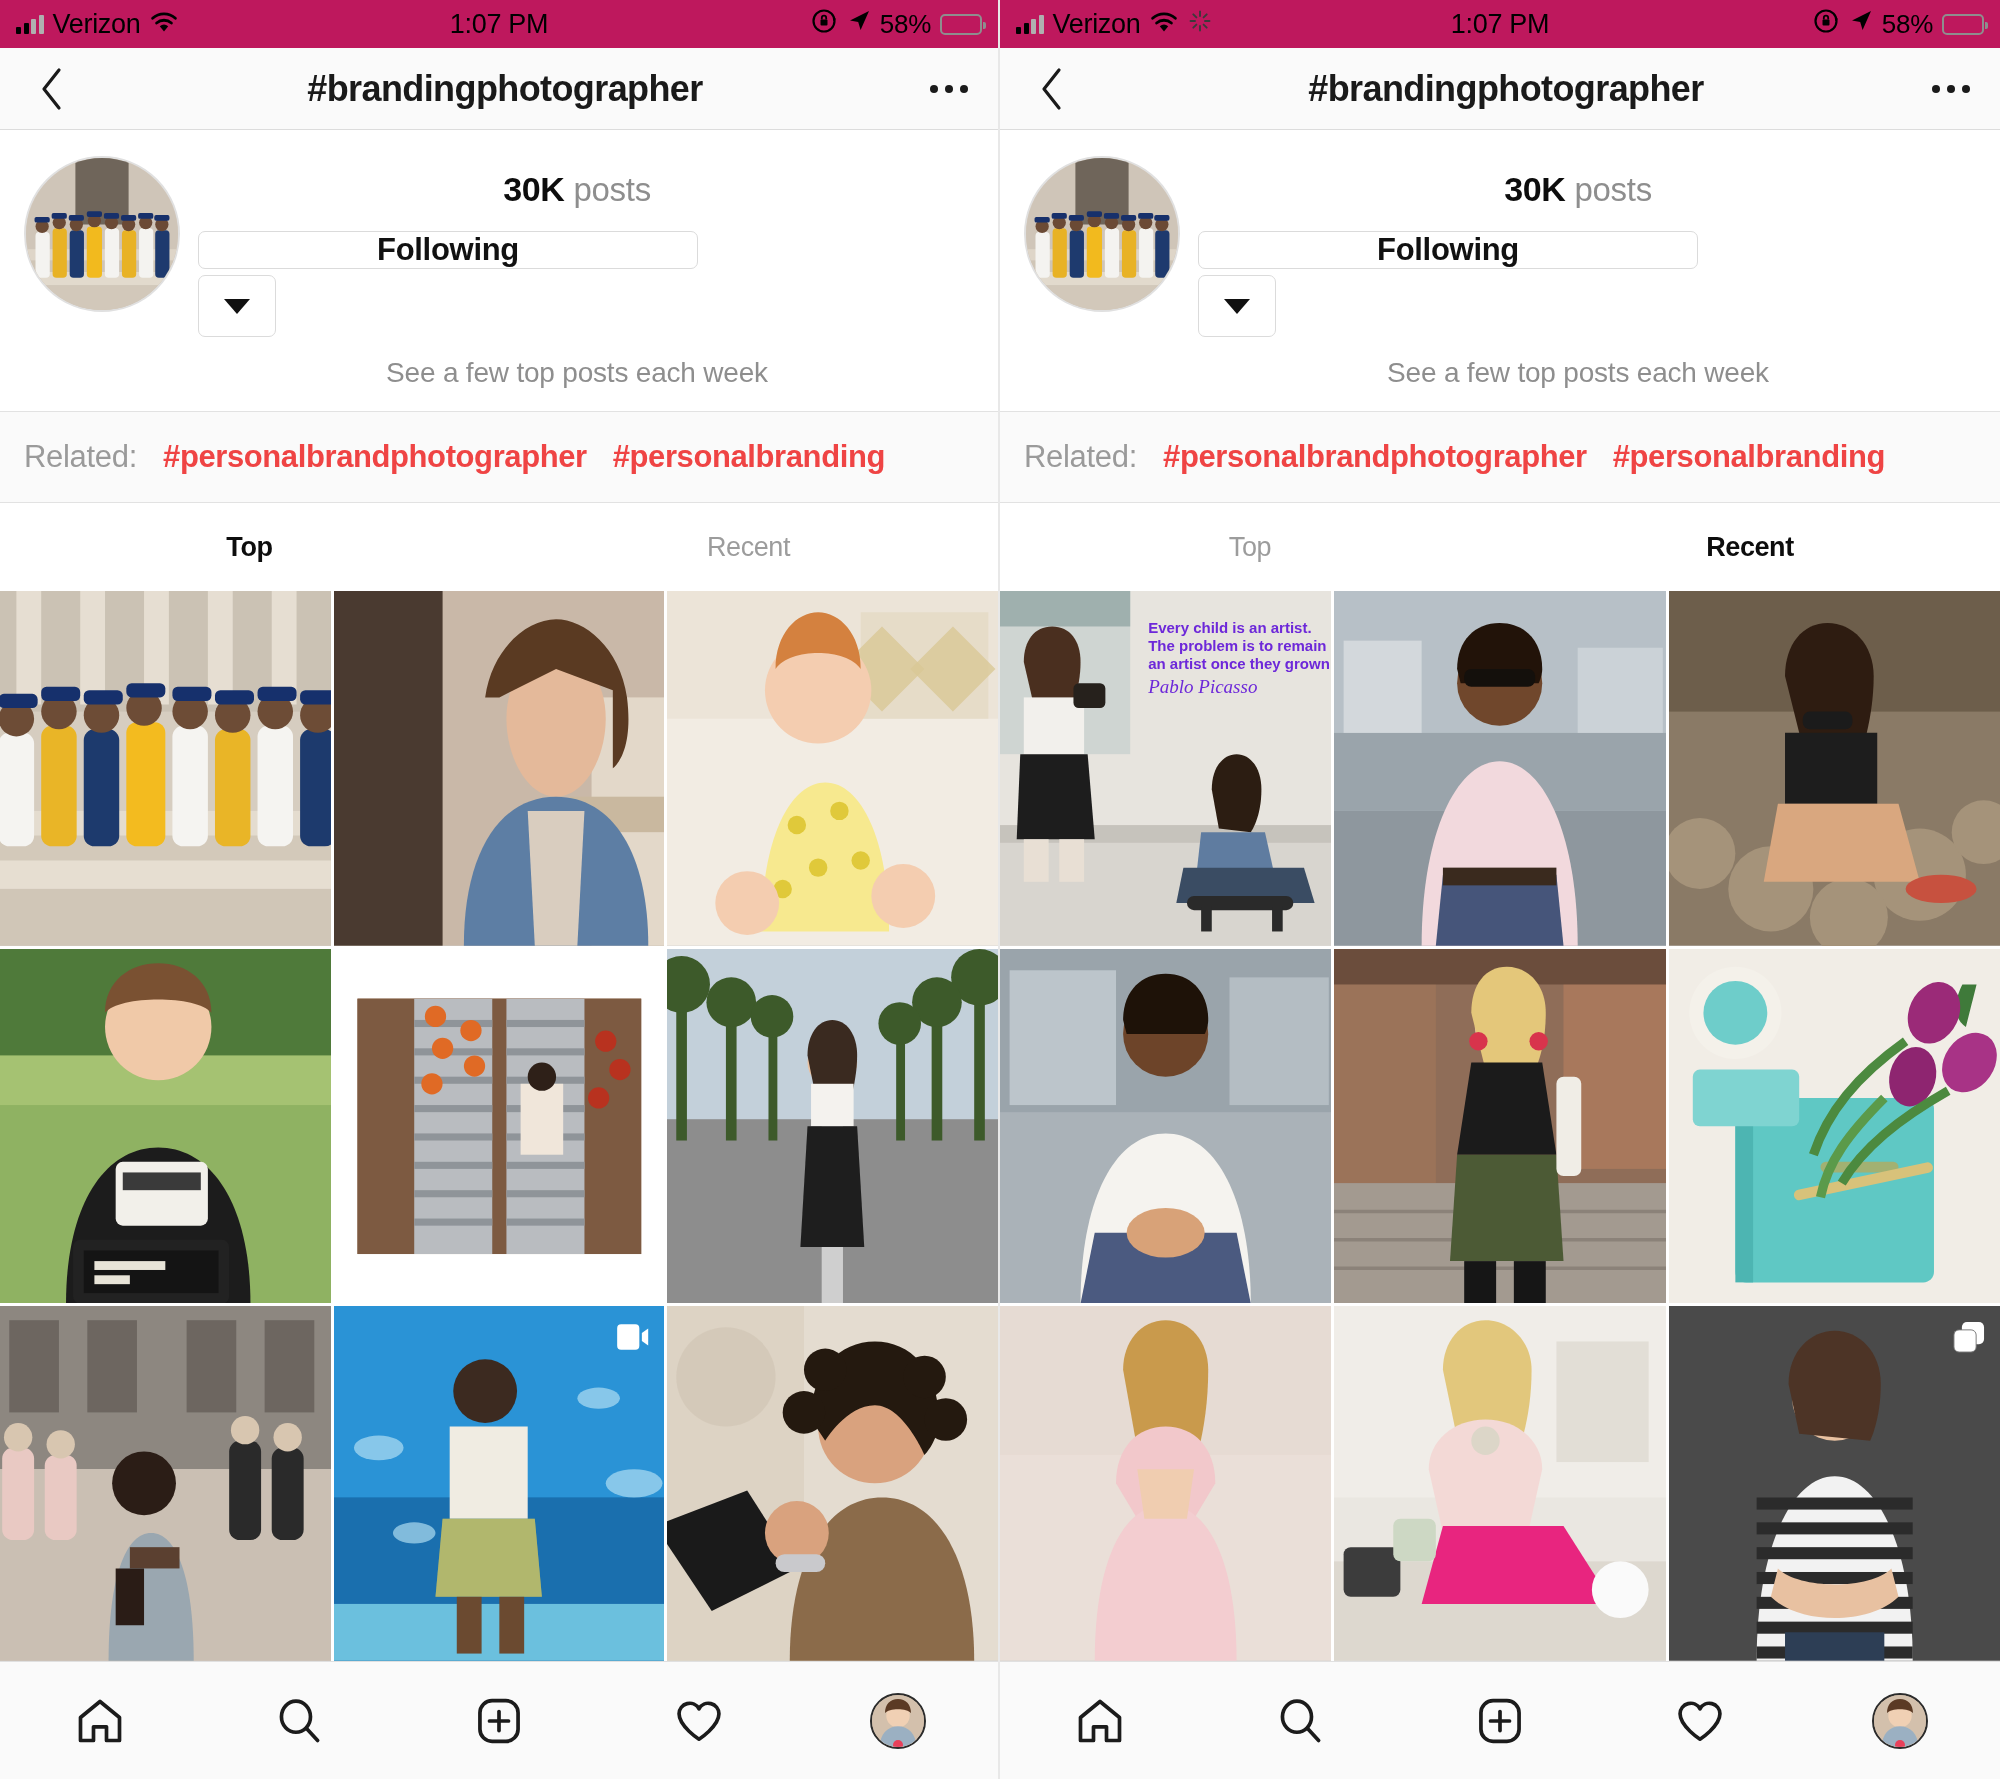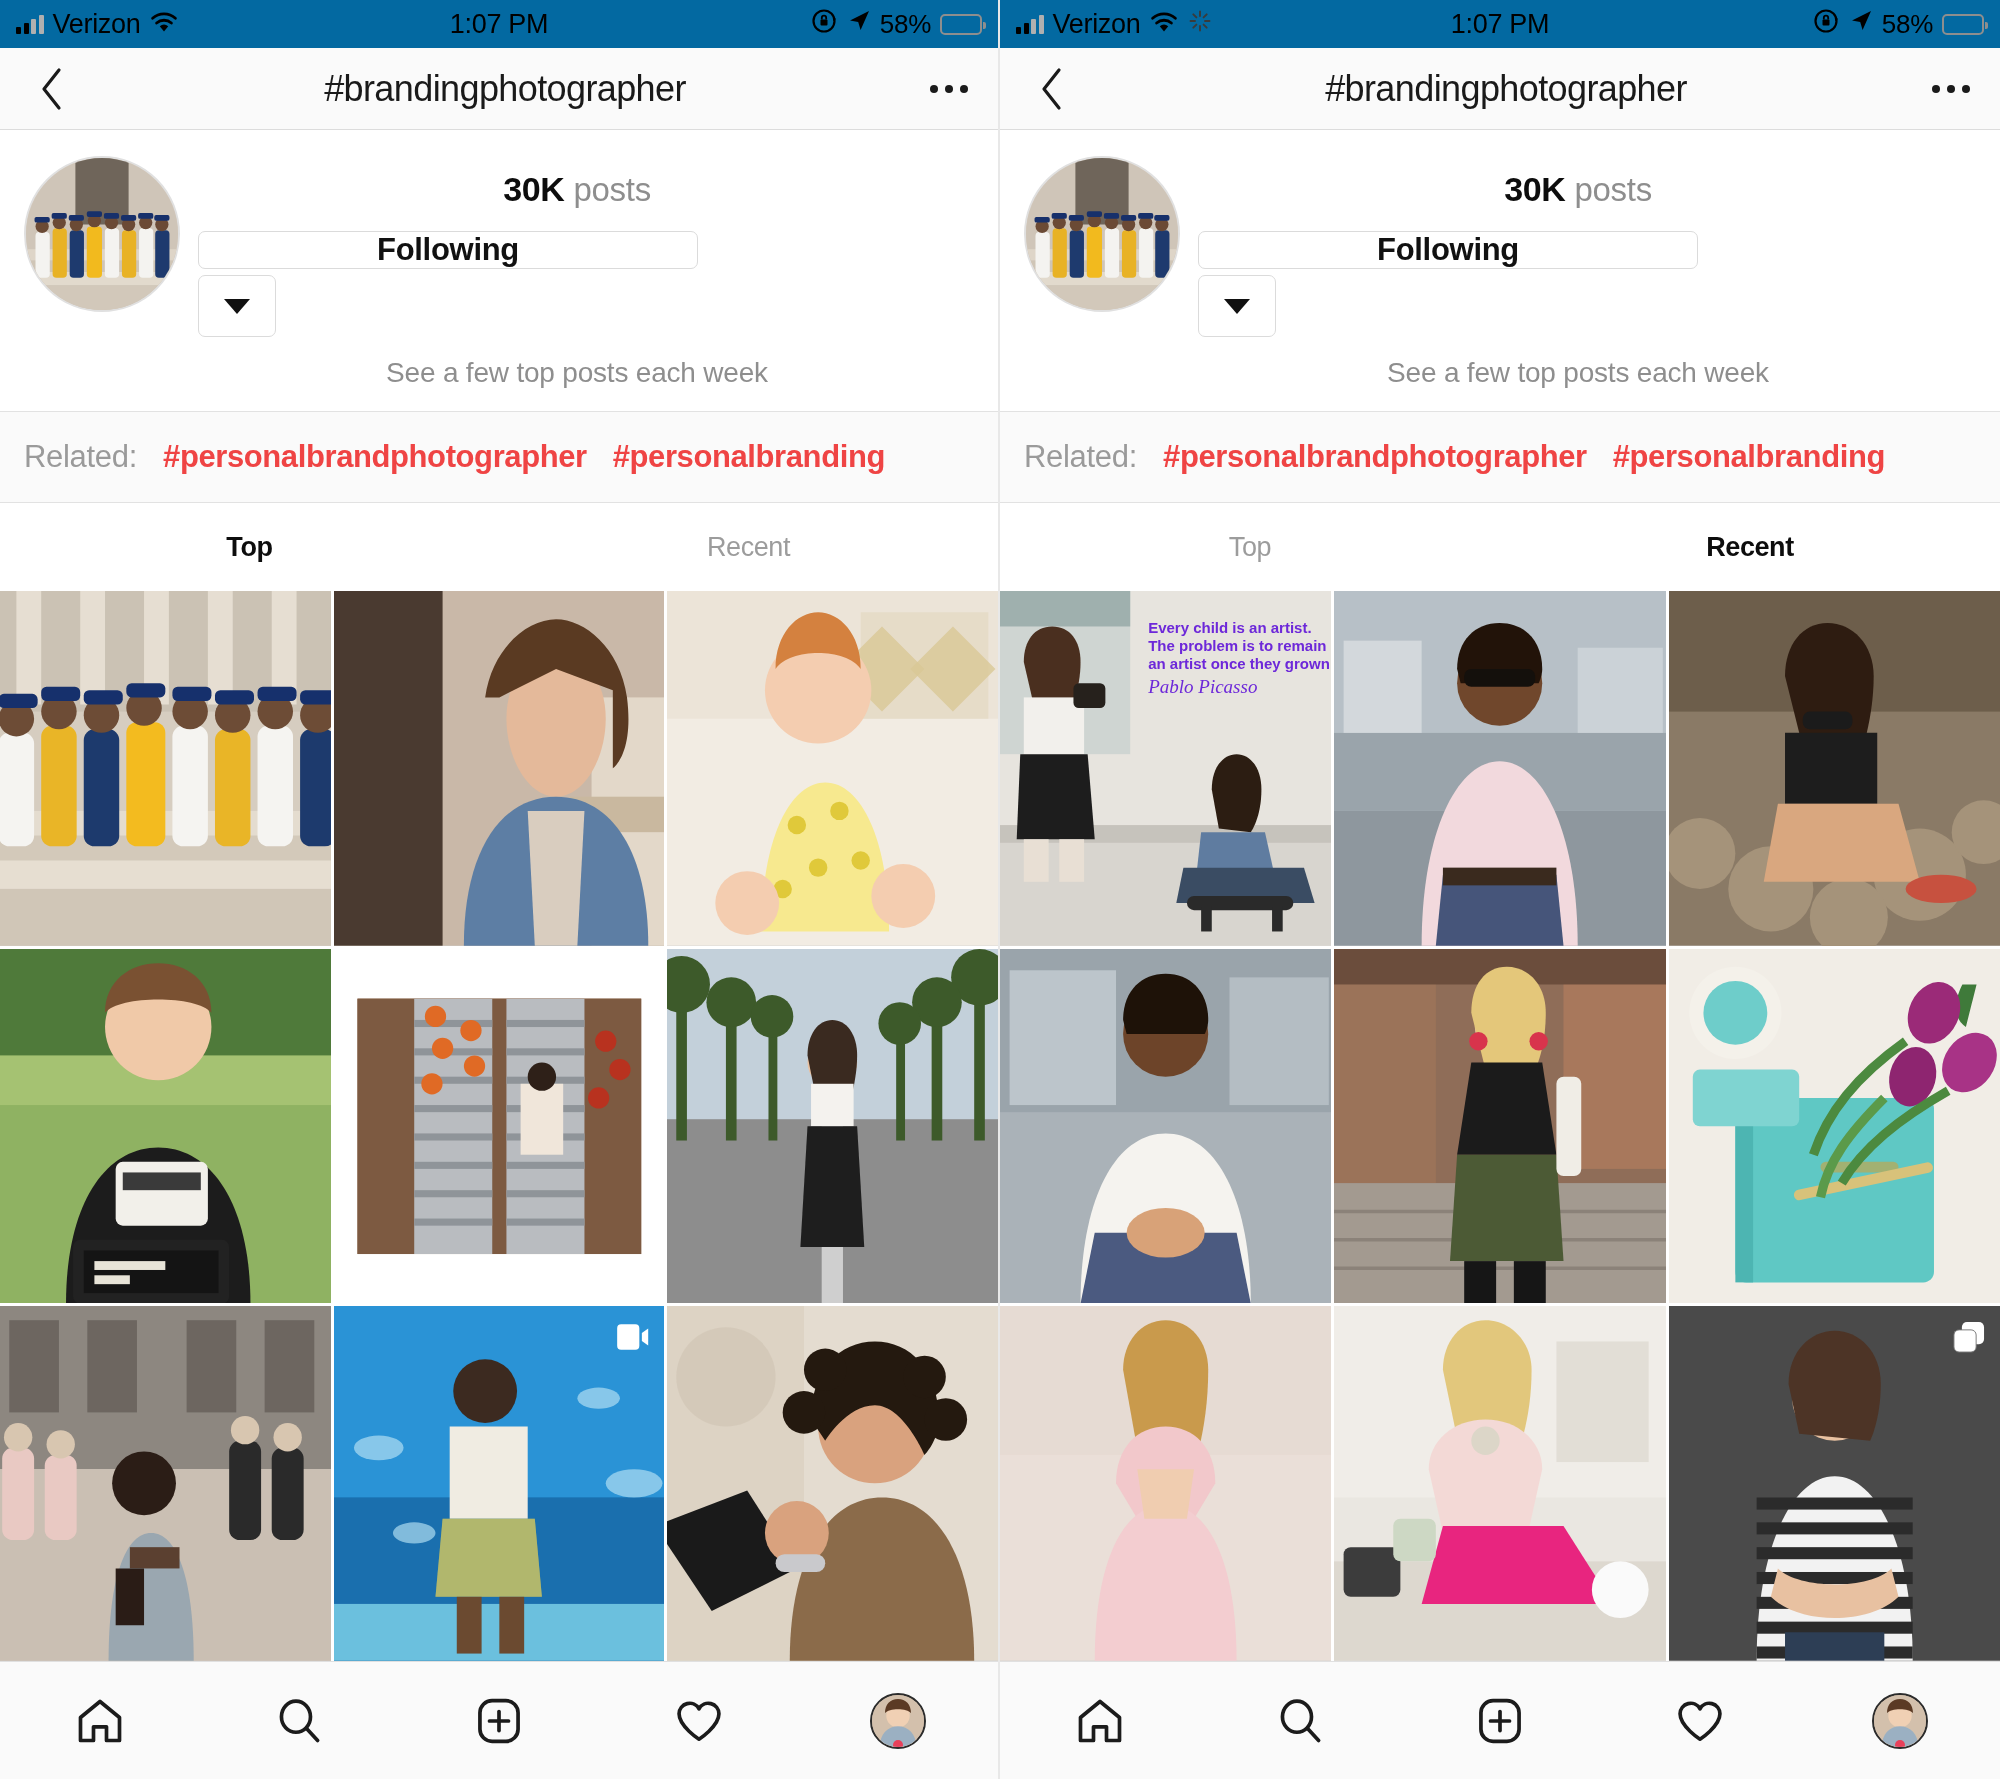--- a/index.html
+++ b/index.html
@@ -16,7 +16,7 @@
 
   
   .statusbar {
-    height: 48px; background: #0369a1;
+    height: 48px; background: #be185d;
     display: flex; align-items: center; padding: 0 16px;
     font-size: 27px; font-weight: 600; color: #000;
     letter-spacing: -0.3px;

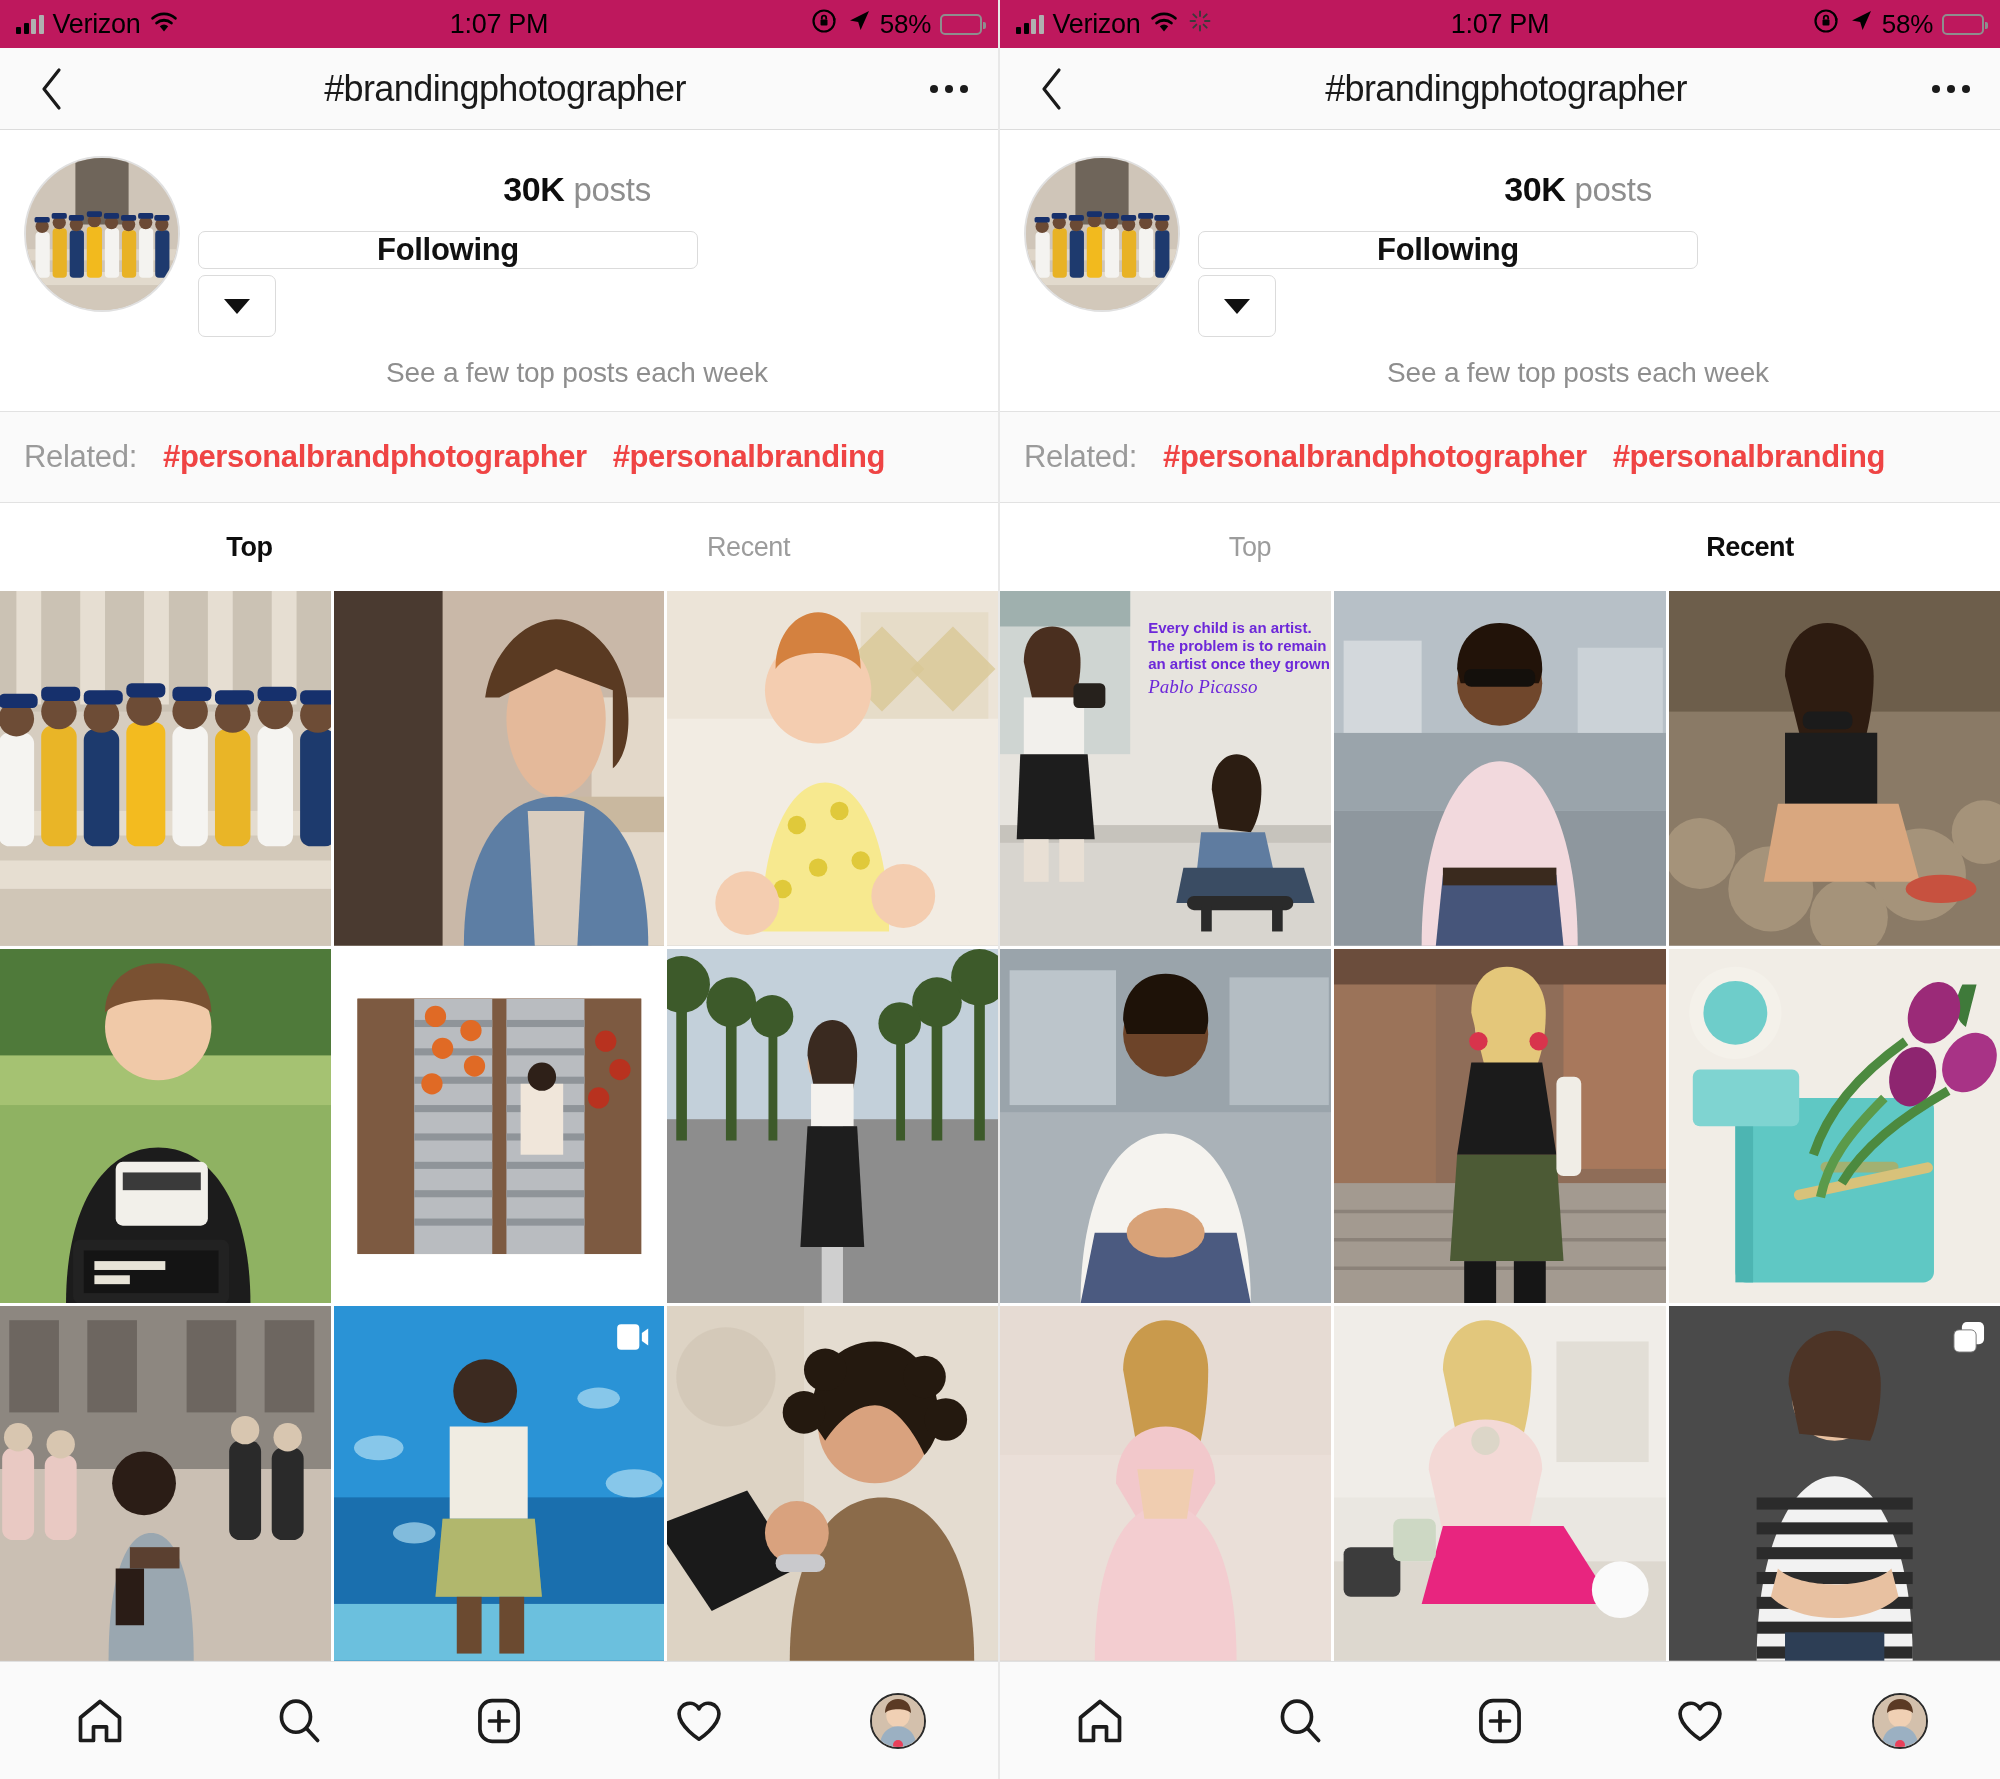--- a/index.html
+++ b/index.html
@@ -51,7 +51,7 @@
   .nav-back { width: 44px; display: flex; align-items: center; justify-content: center; }
   .nav-title {
     position: absolute; left: 12px; right: 0; text-align: center;
-    font-size: 36px; font-weight: 400; color: #1a1a1a; letter-spacing: -0.6px;
+    font-size: 36px; font-weight: 700; color: #1a1a1a; letter-spacing: -0.6px;
     pointer-events: none;
   }
   .nav-more { margin-left: auto; display: flex; gap: 7px; align-items: center; z-index: 2; }

